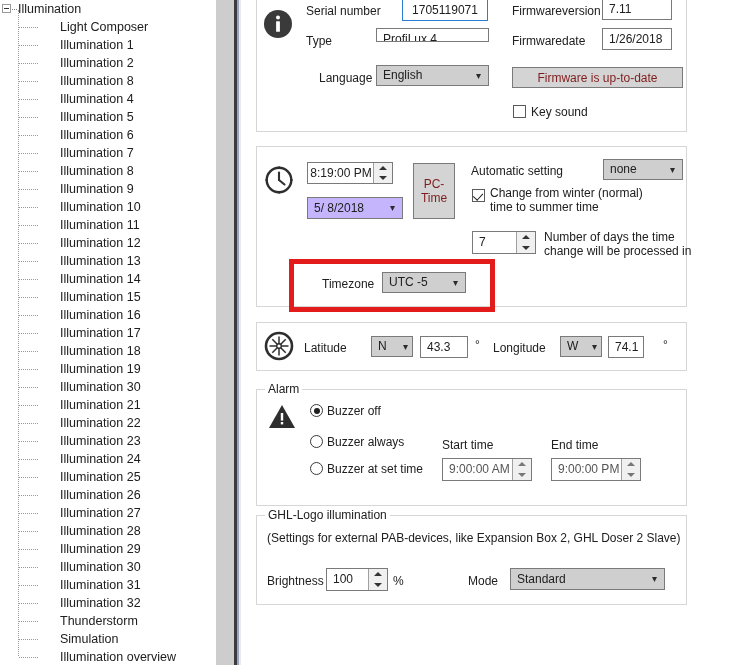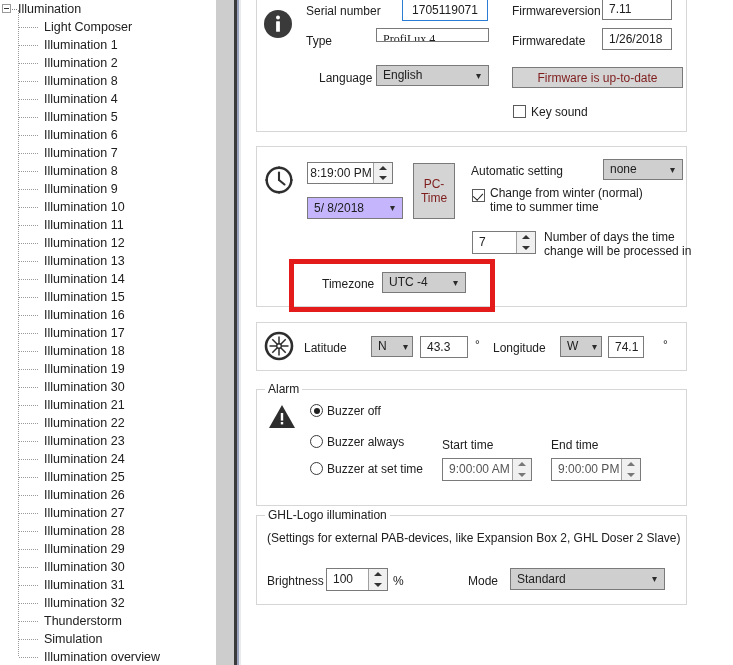--- a/index.html
+++ b/index.html
@@ -32,7 +32,7 @@
     color: #202020;
   }
   .tree-row.root { padding-left: 18px; }
-  .tree-row.child { padding-left: 44px; }
+  .tree-row.child { padding-left: 60px; }
 
   
   .expander {

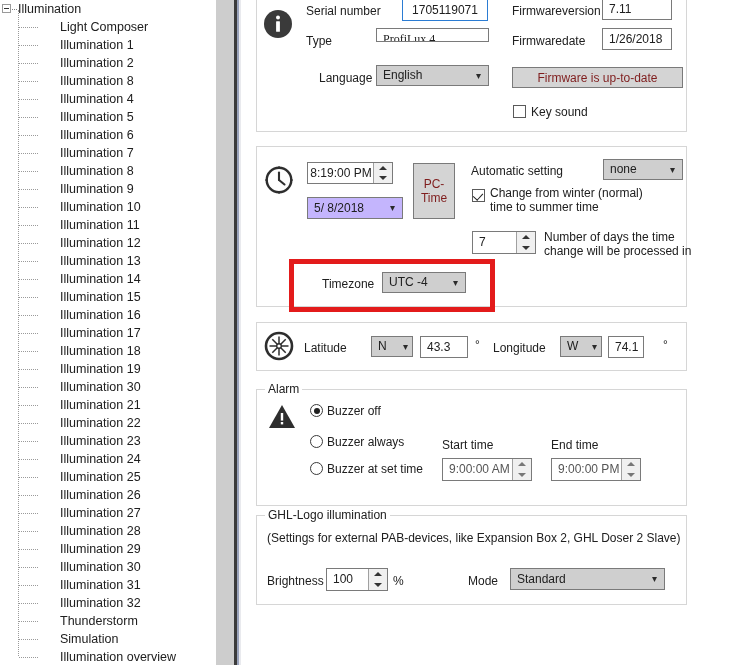--- a/index.html
+++ b/index.html
@@ -365,7 +365,7 @@
     <div class="tb focused center" style="left:145px; top:12px; width:86px; height:22px;">1705119071</div>
 
     <span class="lbl" style="left:49px; top:47px;">Type</span>
-    <div class="tb" style="left:119px; top:41px; width:113px; height:14px;font-family:Liberation Serif, serif;">ProfiLux 4</div>
+    <div class="tb" style="left:119px; top:41px; width:113px; height:14px;">ProfiLux 4</div>
 
     <span class="lbl" style="left:62px; top:84px;">Language</span>
     <div class="cb" style="left:119px; top:78px; width:113px; height:21px;">

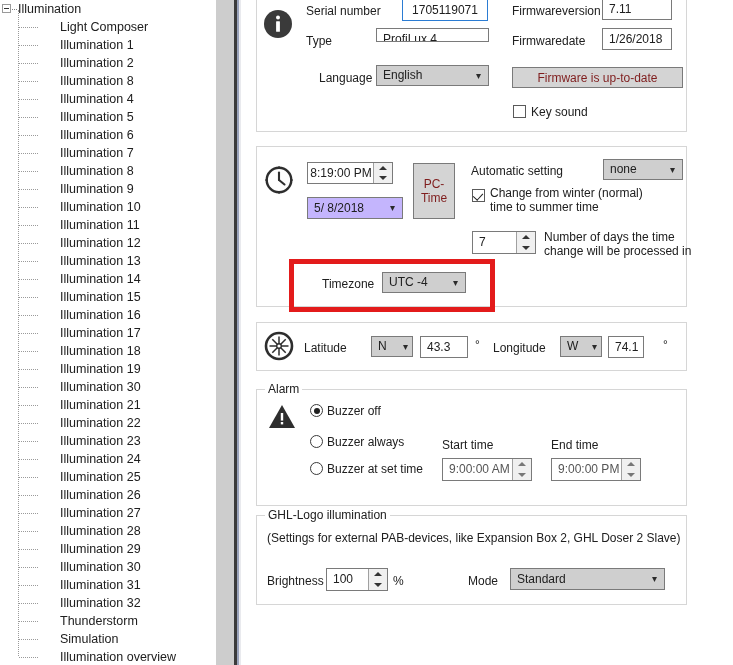--- a/index.html
+++ b/index.html
@@ -445,7 +445,7 @@
 
     <span class="lbl" style="left:65px; top:130px;">Timezone</span>
     <div class="cb" style="left:125px; top:125px; width:84px; height:21px;">
-      <span>UTC -4</span>
+      <span>UTC -5</span>
       <span class="chev">▾</span>
     </div>
   </div>

